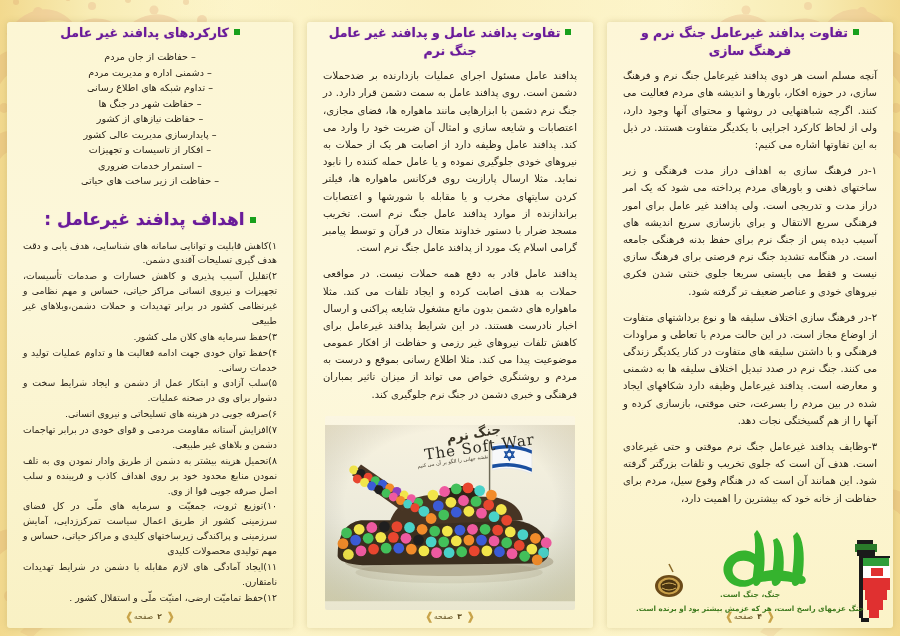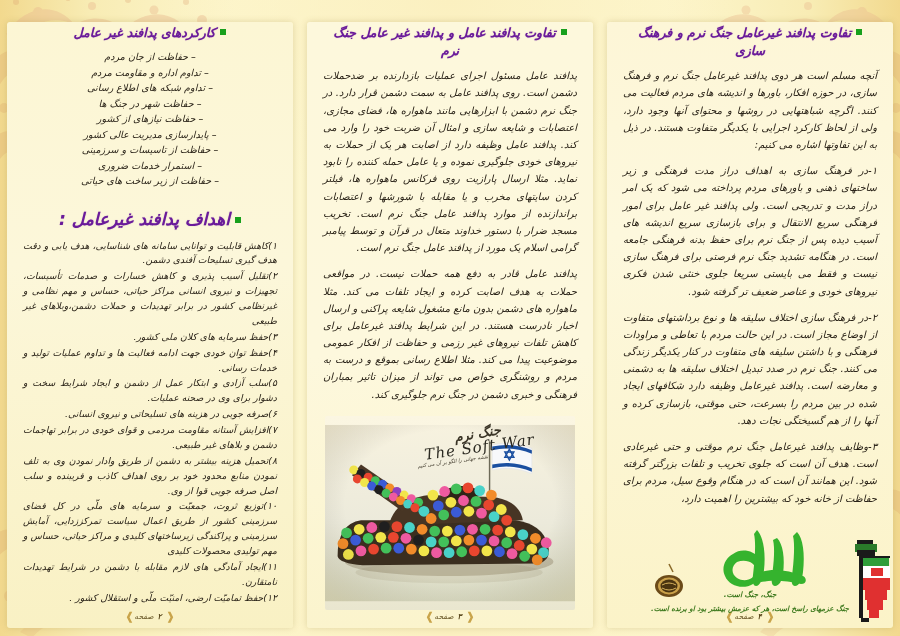--- a/index.html
+++ b/index.html
@@ -172,7 +172,7 @@
     direction:rtl;
   }
 
-  .scroll-inner{overflow:hidden;font-style:italic;}
+  .scroll-inner{overflow:hidden;}
 </style>
 </head>
 <body>

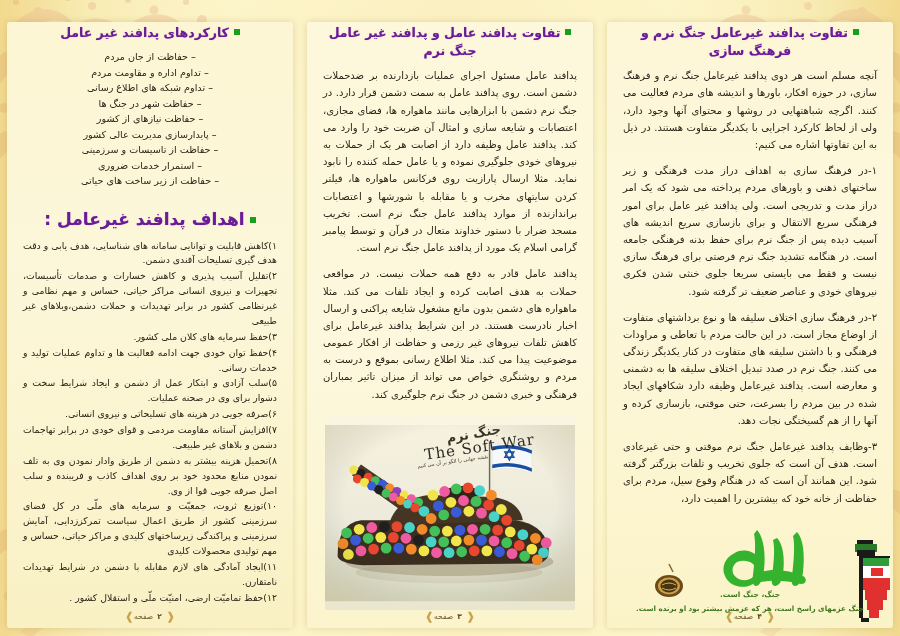--- a/index.html
+++ b/index.html
@@ -484,7 +484,7 @@
         </h2>
         <ul class="dashlist">
           <li>– <span>حفاظت از جان مردم</span></li>
-          <li>– <span>تداوم اداره و مقاومت مردم</span></li>
+          <li>– <span>دشمنی اداره و مدیریت مردم</span></li>
           <li>– <span>تداوم شبکه های اطلاع رسانی</span></li>
           <li>– <span>حفاظت شهر در جنگ ها</span></li>
           <li>– <span>حفاظت نیازهای از کشور</span></li>

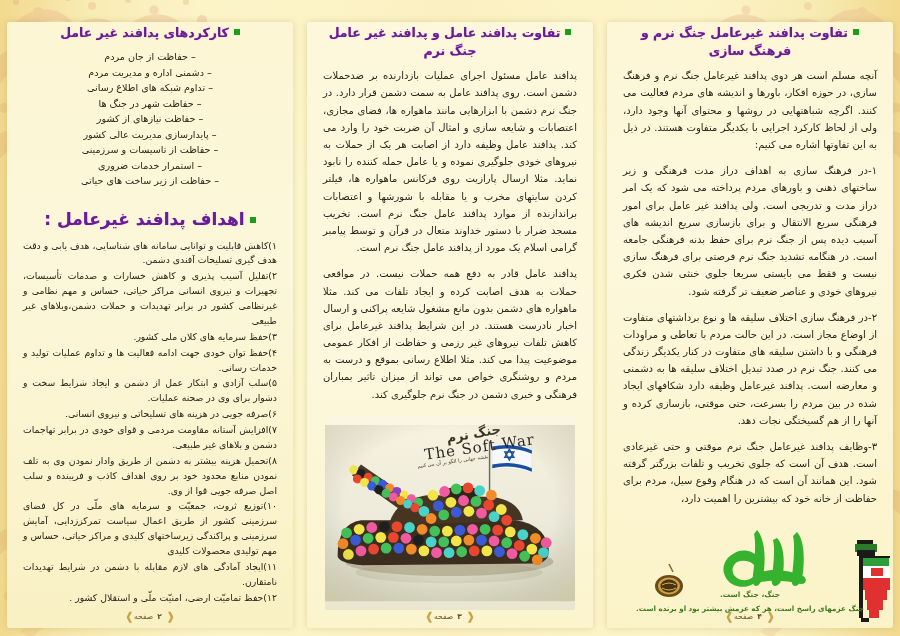--- a/index.html
+++ b/index.html
@@ -489,7 +489,7 @@
           <li>– <span>حفاظت شهر در جنگ ها</span></li>
           <li>– <span>حفاظت نیازهای از کشور</span></li>
           <li>– <span>پایدارسازی مدیریت عالی کشور</span></li>
-          <li>– <span>حفاظت از تاسیسات و سرزمینی</span></li>
+          <li>– <span>افکار از تاسیسات و تجهیزات</span></li>
           <li>– <span>استمرار خدمات ضروری</span></li>
           <li>– <span>حفاظت از زیر ساخت های حیاتی</span></li>
         </ul>

